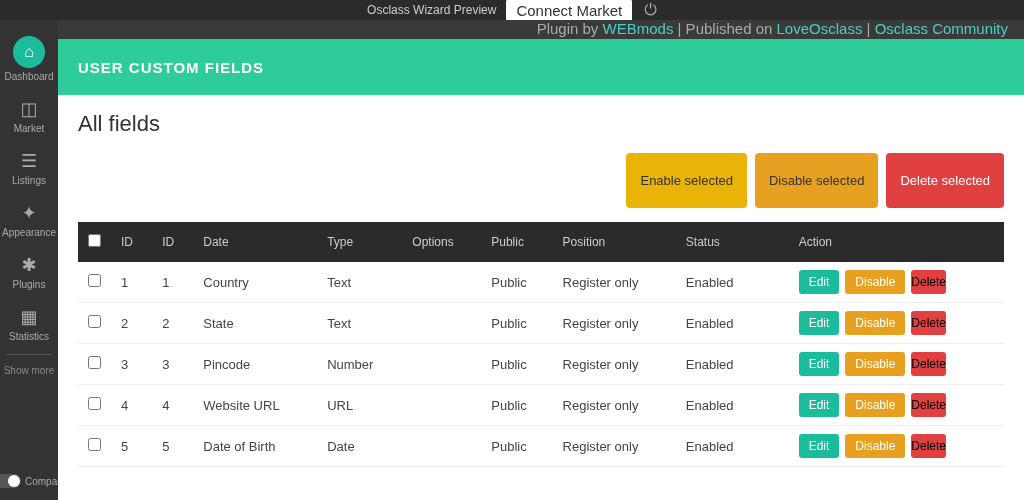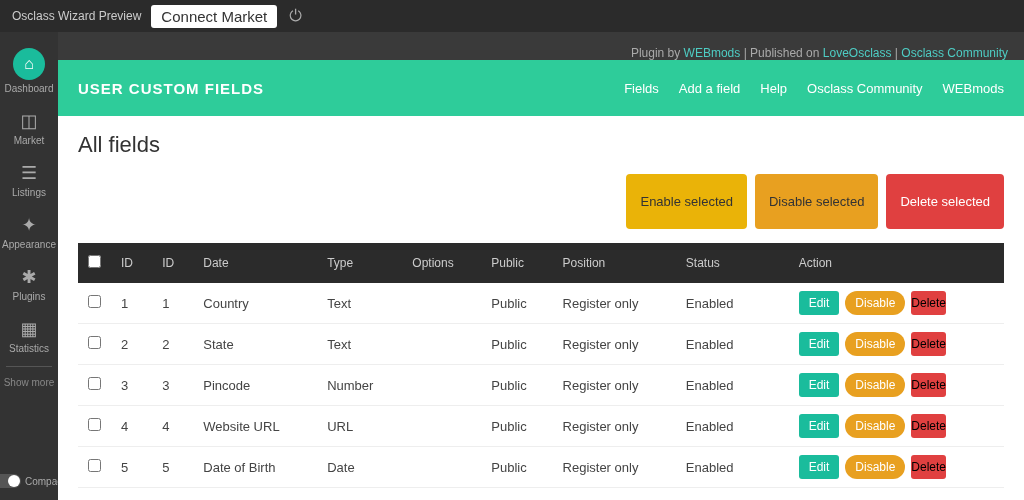--- a/index.html
+++ b/index.html
@@ -8,11 +8,11 @@
     
     .top-bar {
       background: #2b2b2b;
-      height: 32px;
+      height: 20px;
       display: flex;
       align-items: center;
       padding: 0 12px;
-      justify-content: flex-start;
+      justify-content: center;
       flex-shrink: 0;
       gap: 12px;
     }

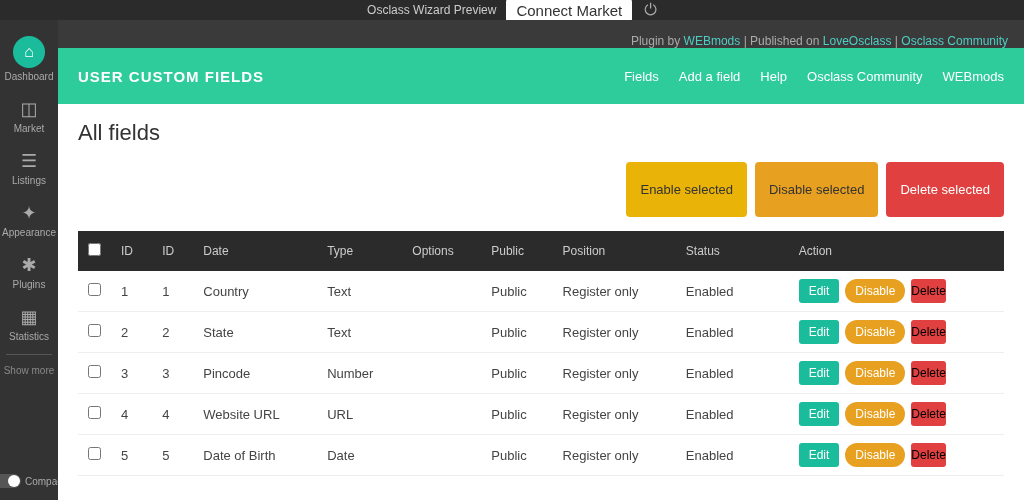--- a/index.html
+++ b/index.html
@@ -84,12 +84,12 @@
     
     .plugin-bar {
       background: #3a3a3a;
-      height: 28px;
-      display: flex;
-      align-items: flex-end;
+      height: 19px;
+      display: flex;
+      align-items: flex-start;
       justify-content: flex-end;
       padding: 0 16px;
-      font-size: 12px;
+      font-size: 15px;
       color: #aaa;
       flex-shrink: 0;
     }

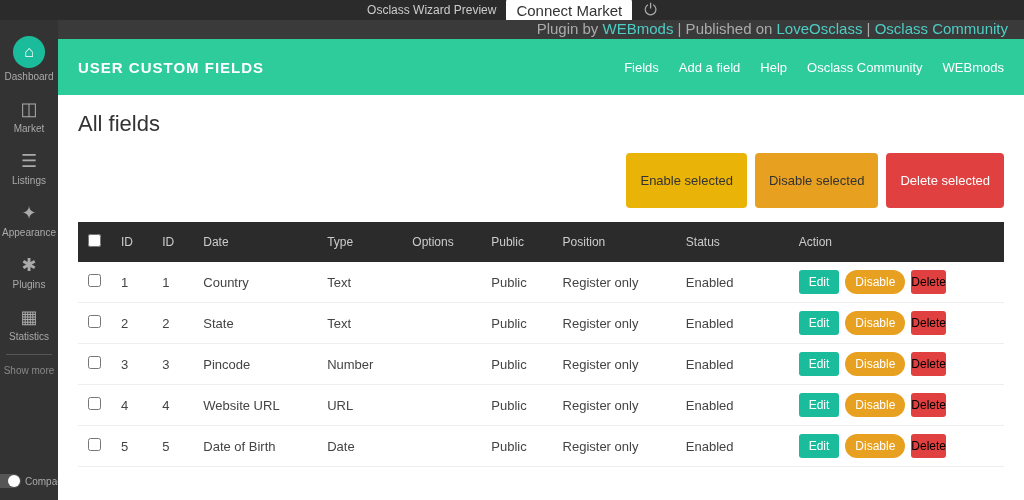--- a/index.html
+++ b/index.html
@@ -189,13 +189,6 @@
 
     <div class="header-bar">
       <span class="header-title">USER CUSTOM FIELDS</span>
-      <nav class="header-nav">
-        <a>Fields</a>
-        <a>Add a field</a>
-        <a>Help</a>
-        <a>Osclass Community</a>
-        <a>WEBmods</a>
-      </nav>
     </div>
 
     <div class="page-content">

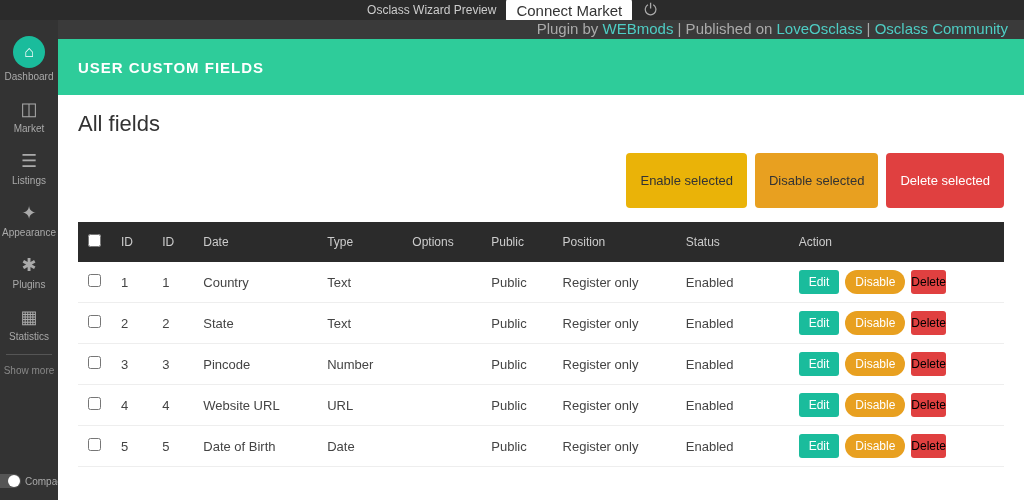--- a/index.html
+++ b/index.html
@@ -128,7 +128,7 @@
 
     .cell-actions { display: flex; gap: 6px; }
     .btn-edit { background: #1abc9c; border: none; border-radius: 3px; padding: 5px 10px; color: #fff; font-size: 12px; cursor: pointer; }
-    .btn-row-disable { background: #e8a020; border: none; border-radius: 12px; padding: 5px 10px; color: #fff; font-size: 12px; cursor: pointer; }
+    .btn-row-disable { background: #e8a020; border: none; border-radius: 3px; padding: 5px 10px; color: #fff; font-size: 12px; cursor: pointer; }
     .btn-row-delete { background: #e04040; border: none; border-radius: 3px; padding: 5px 0; color: #000000; font-size: 12px; cursor: pointer; text-align: right; }
 
     input[type="checkbox"] { cursor: pointer; }

